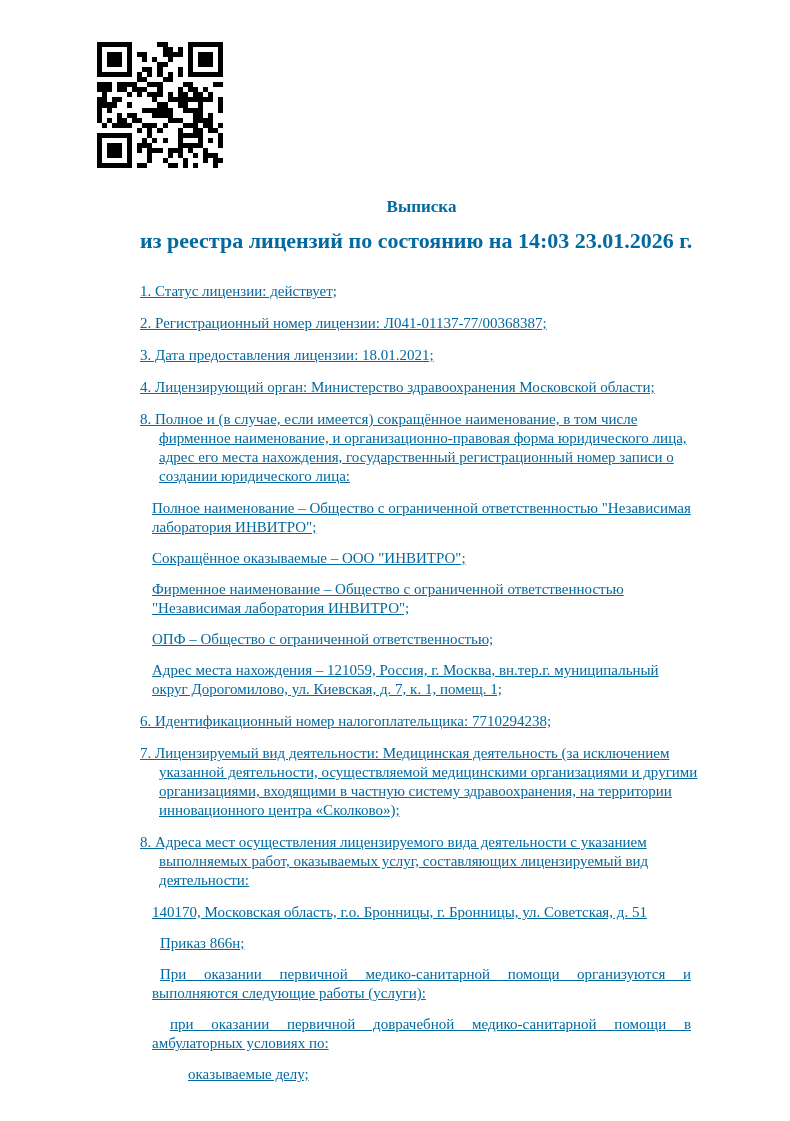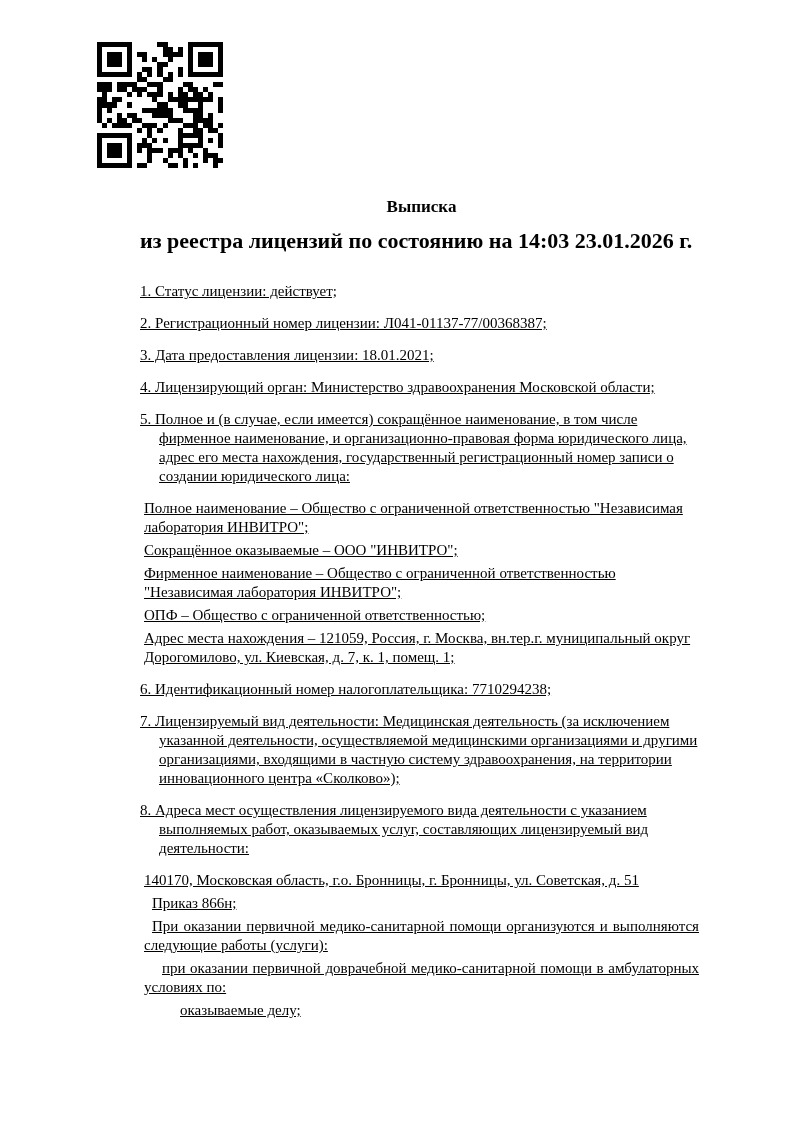--- a/index.html
+++ b/index.html
@@ -9,7 +9,7 @@
     background:#ffffff;
     overflow:hidden;
     font-family:"Liberation Serif", serif;
-    color:#000000;
+    color:#0369a1;
   }
   .qr{position:absolute;left:97px;top:42px;width:126px;height:126px;}
   .content{

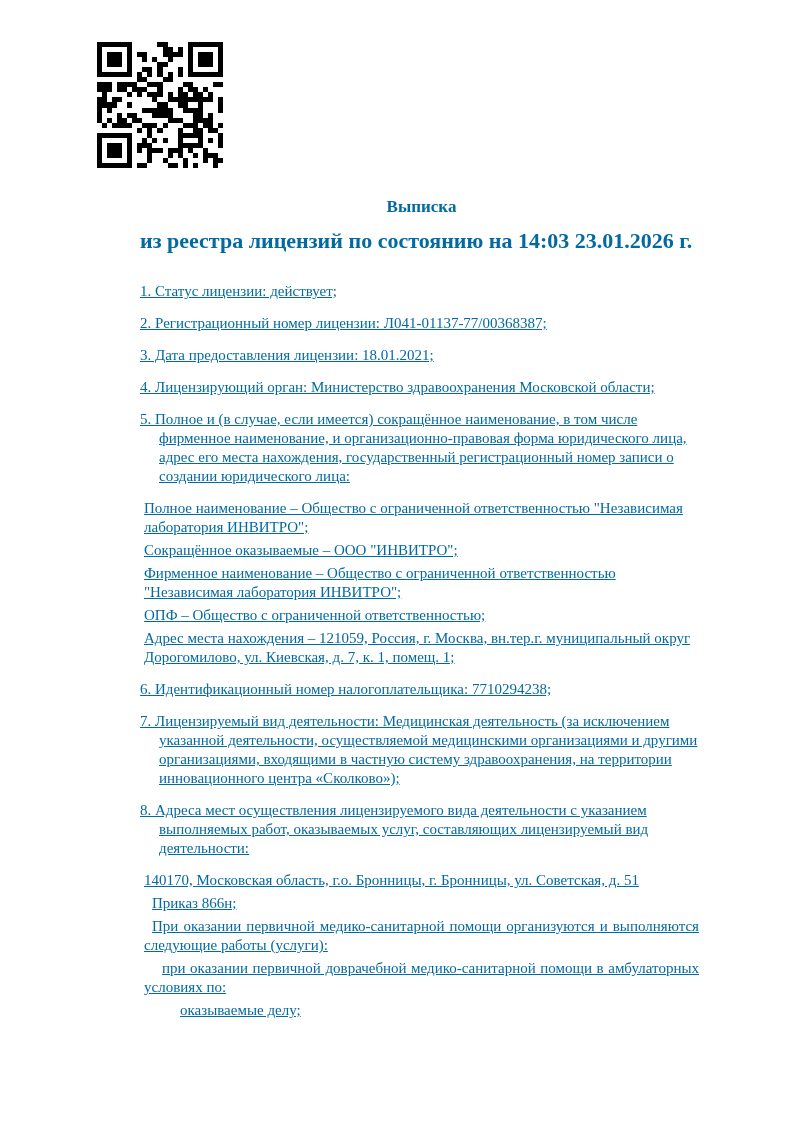--- a/index.html
+++ b/index.html
@@ -349,7 +349,7 @@
     <p class="item">2. Регистрационный номер лицензии: Л041-01137-77/00368387;</p>
     <p class="item">3. Дата предоставления лицензии: 18.01.2021;</p>
     <p class="item">4. Лицензирующий орган: Министерство здравоохранения Московской области;</p>
-    <p class="item">5. Полное и (в случае, если имеется) сокращённое наименование, в том числе фирменное наименование, и организационно-правовая форма юридического лица, адрес его места нахождения, государственный регистрационный номер записи о создании юридического лица:</p>
+    <p class="item">8. Полное и (в случае, если имеется) сокращённое наименование, в том числе фирменное наименование, и организационно-правовая форма юридического лица, адрес его места нахождения, государственный регистрационный номер записи о создании юридического лица:</p>
 
     <div class="block">
       <p>Полное наименование – Общество с ограниченной ответственностью "Независимая лаборатория ИНВИТРО";</p>

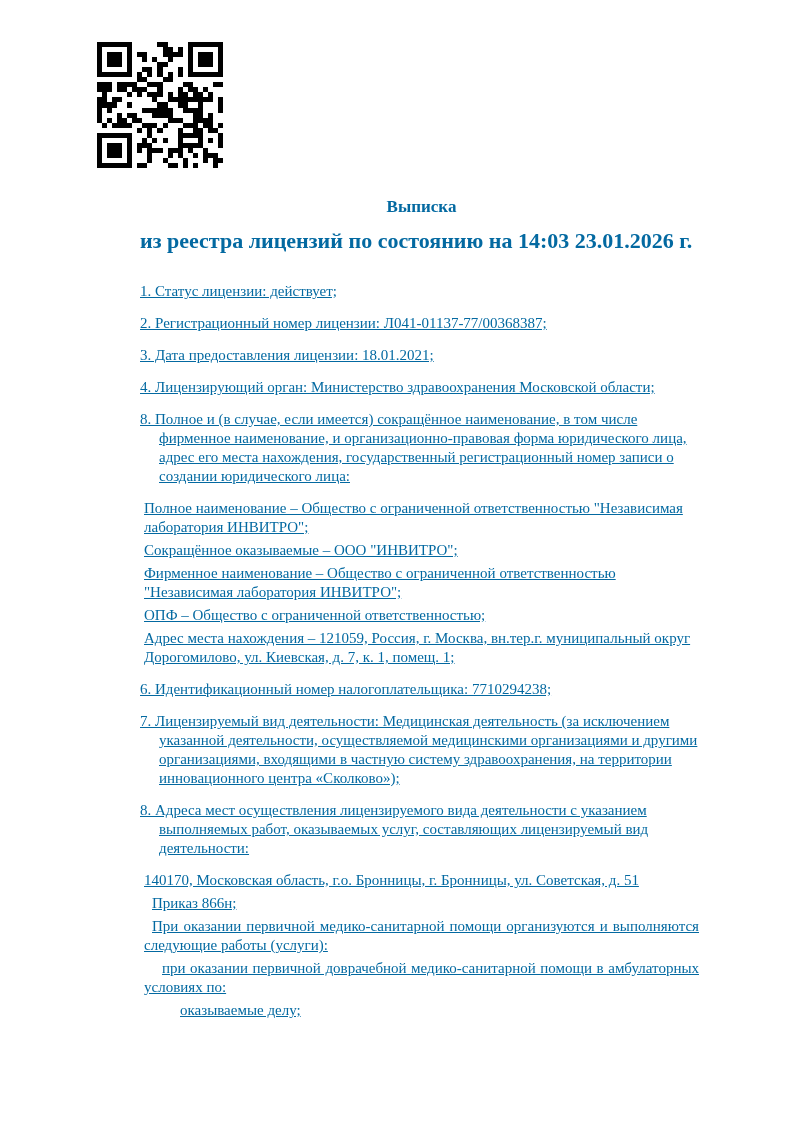--- a/index.html
+++ b/index.html
@@ -21,7 +21,7 @@
   p{margin:0;text-decoration:underline;}
   .item{margin:0 0 13px 0;padding-left:19px;text-indent:-19px;}
   .block{margin:0 0 13px 0;}
-  .block p{margin:4px;}
+  .block p{margin:12px;}
   .ind1{padding-left:8px;}
   .just1{text-align:justify;text-indent:8px;}
   .just2{text-align:justify;text-indent:18px;}

